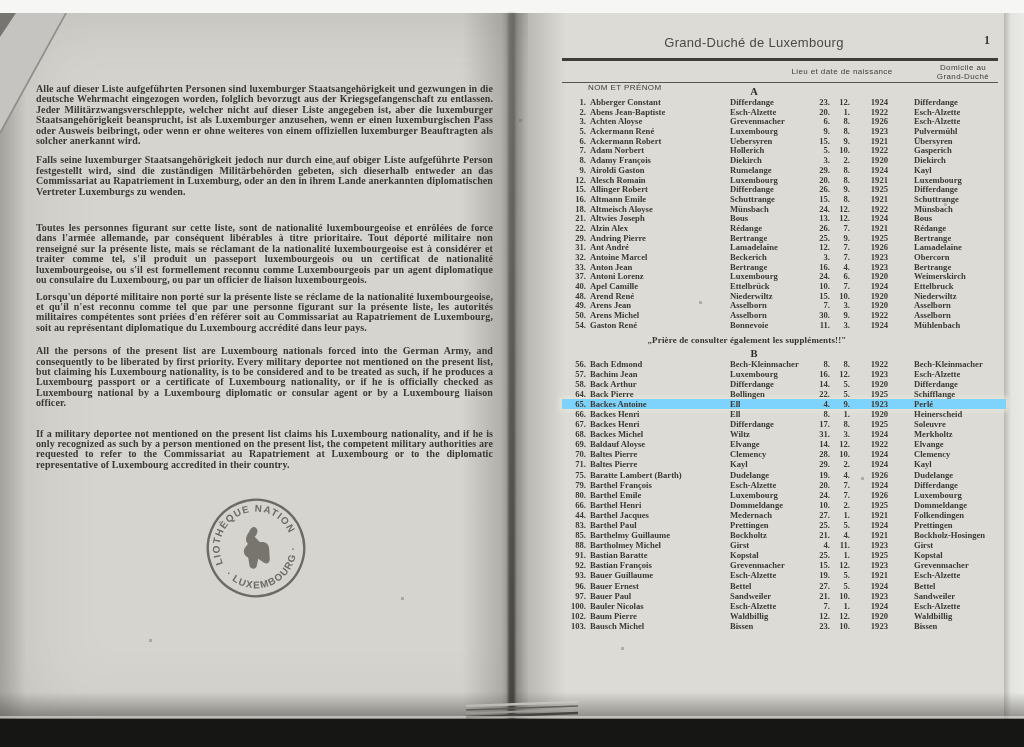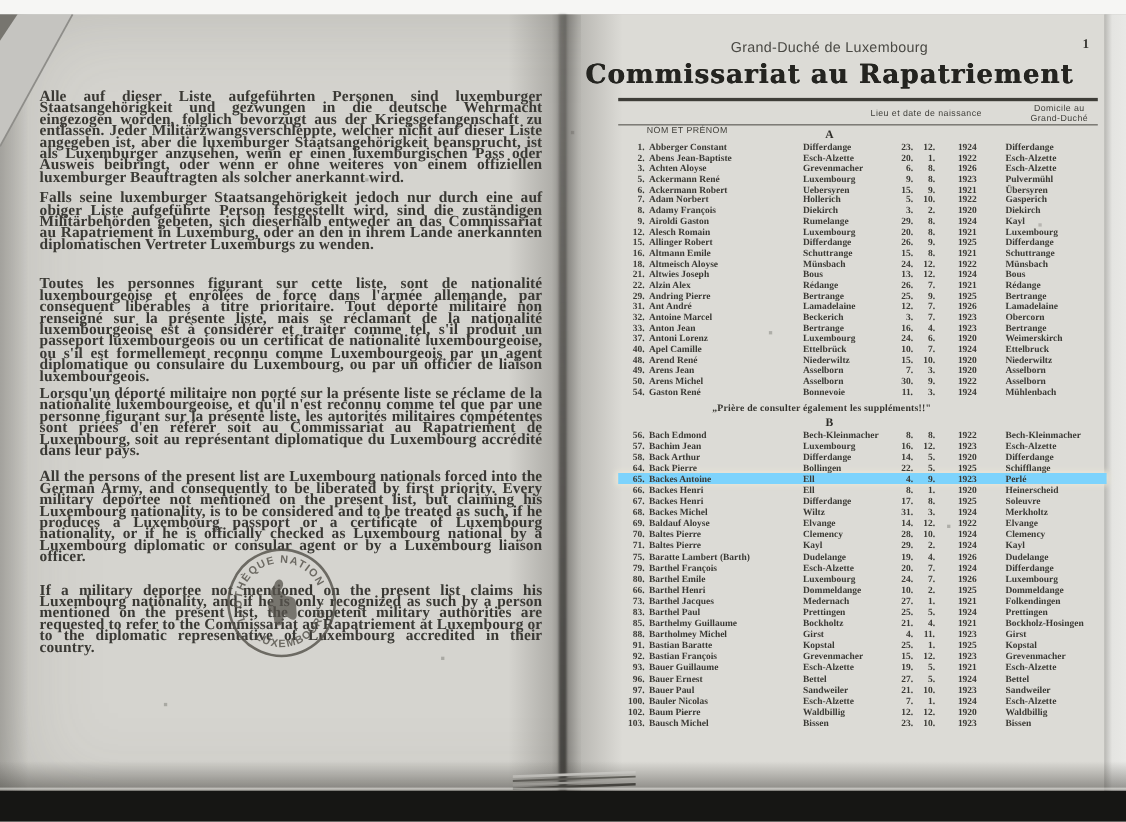--- a/index.html
+++ b/index.html
@@ -111,7 +111,6 @@
   <div class="page-right">
     <div class="page-num">1</div>
     <div class="rp-head-small">Grand-Duché de Luxembourg</div>
-    <div class="rp-title">Commissariat au Rapatriement</div>
 
     <div class="rule-thick"></div>
     <div class="col-heads">

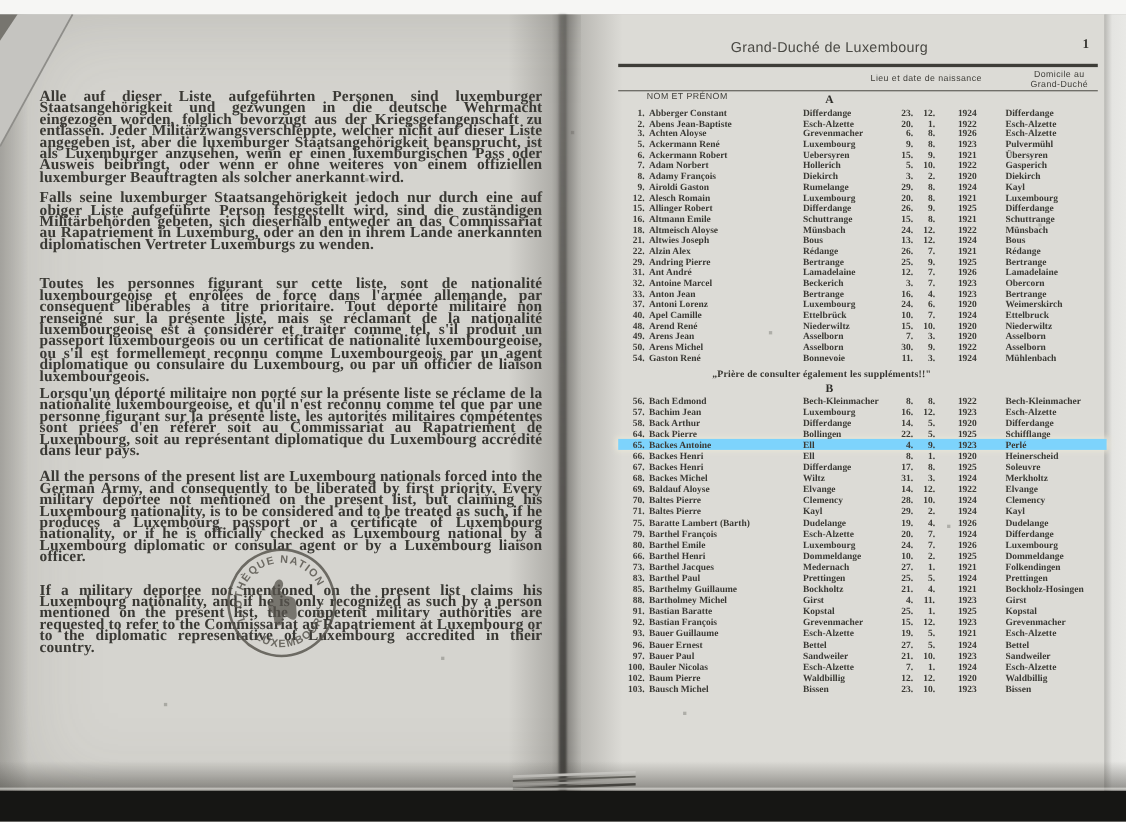--- a/index.html
+++ b/index.html
@@ -27,7 +27,7 @@
 
   
   .page-left{position:absolute;left:36px;top:84px;width:457px;color:#3a3934;}
-  .para{font-size:14px;line-height:10.4px;text-align:justify;font-weight:bold;letter-spacing:.1px;margin:0;}
+  .para{font-size:10px;line-height:10.4px;text-align:justify;font-weight:bold;letter-spacing:.1px;margin:0;}
   .para.p2{margin-top:9px;}
   .para.p3{margin-top:26px;}
   .para.p4{margin-top:6px;}

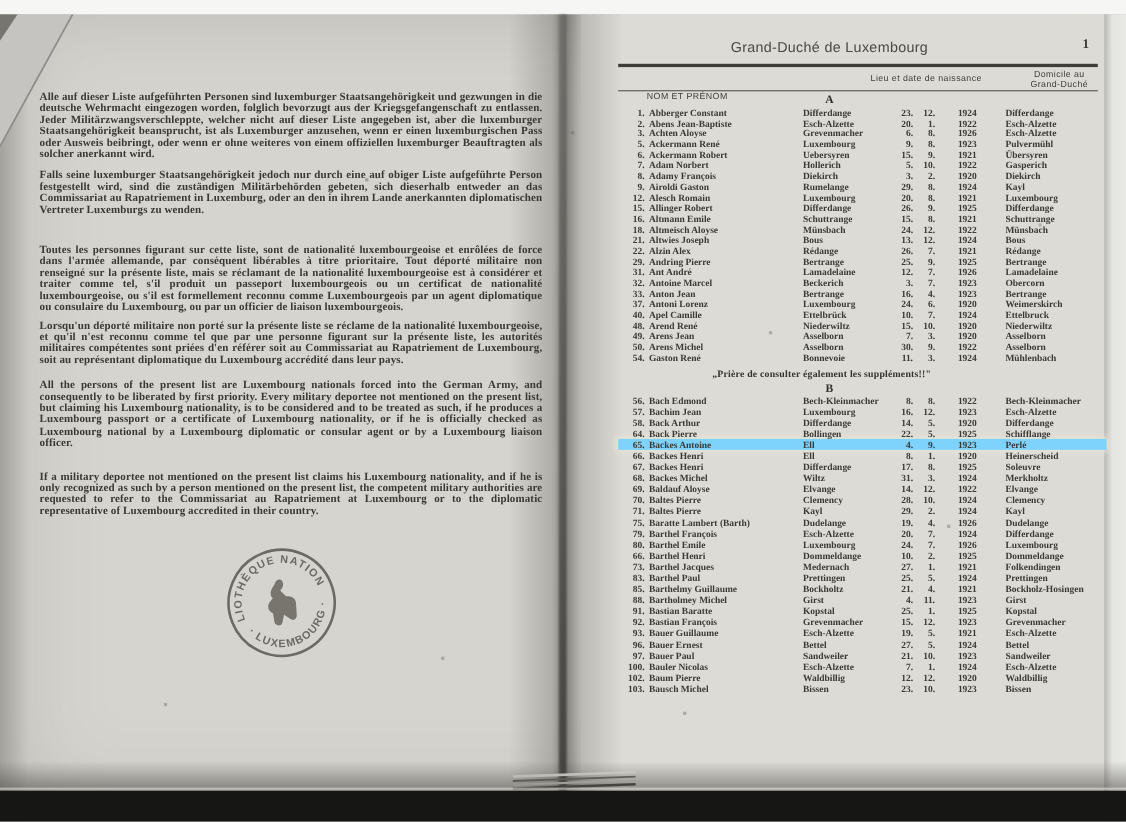--- a/index.html
+++ b/index.html
@@ -479,7 +479,7 @@
             <span class="c-dom">Dommeldange</span>
           </div>
           <div class="trow">
-            <span class="c-no">73.</span>
+            <span class="c-no">44.</span>
             <span class="c-name">Barthel Jacques</span>
             <span class="c-birth">Medernach</span>
             <span class="c-d">27.</span>

